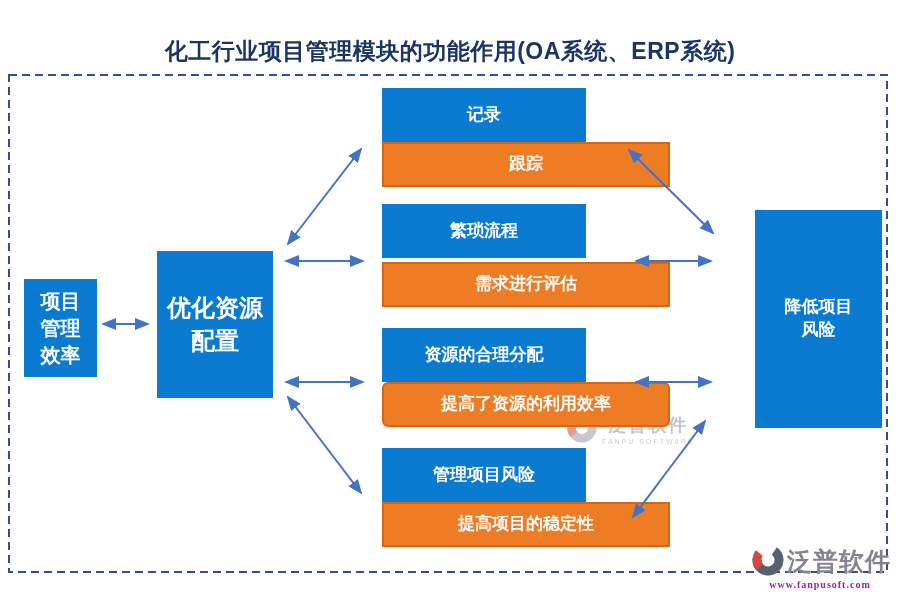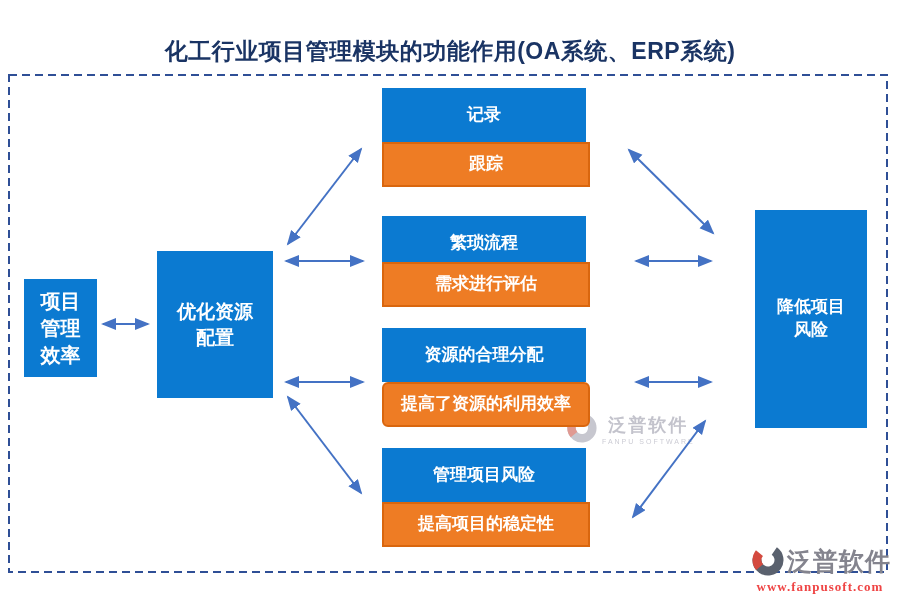--- a/index.html
+++ b/index.html
@@ -30,7 +30,7 @@
   .hub-box   { left: 157px; top: 251px; width: 116px; height: 147px; font-size: 19px; }
   .right-box { left: 755px; top: 210px; width: 112px; height: 218px; font-size: 17px; }
   .pair-top    { left: 382px; width: 204px; height: 54px; font-size: 17px; }
-  .pair-bottom { left: 382px; width: 208px; height: 45px; font-size: 17px; }
+  .pair-bottom { left: 382px; width: 288px; height: 45px; font-size: 17px; }
   .p1t { top: 88px; }  .p1b { top: 142px; }
   .p2t { top: 216px; } .p2b { top: 262px; }
   .p3t { top: 328px; } .p3b { top: 382px; border-radius: 6px; }

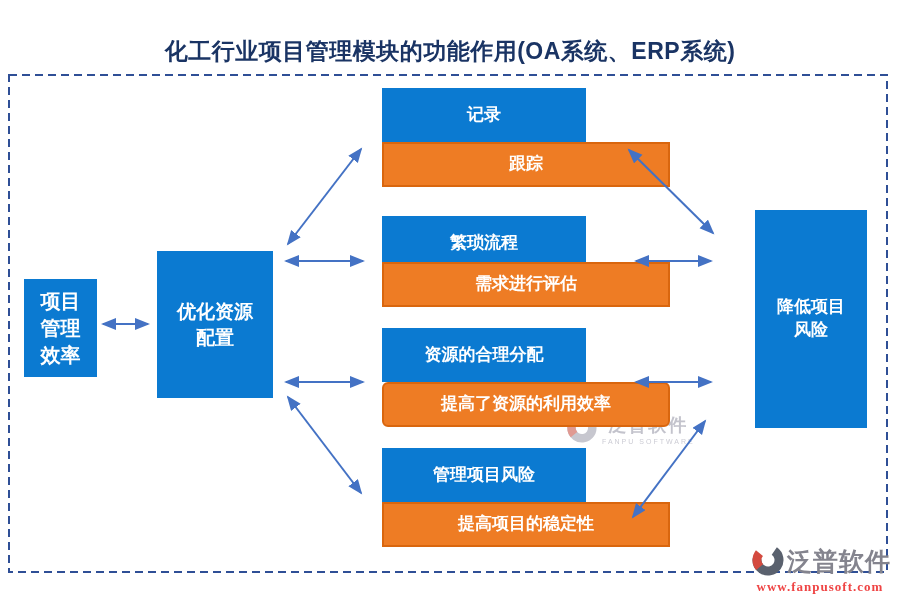--- a/index.html
+++ b/index.html
@@ -32,7 +32,7 @@
   .pair-top    { left: 382px; width: 204px; height: 54px; font-size: 17px; }
   .pair-bottom { left: 382px; width: 288px; height: 45px; font-size: 17px; }
   .p1t { top: 88px; }  .p1b { top: 142px; }
-  .p2t { top: 216px; } .p2b { top: 262px; }
+  .p2t { top: 204px; } .p2b { top: 262px; }
   .p3t { top: 328px; } .p3b { top: 382px; border-radius: 6px; }
   .p4t { top: 448px; } .p4b { top: 502px; }
   .wm-center {

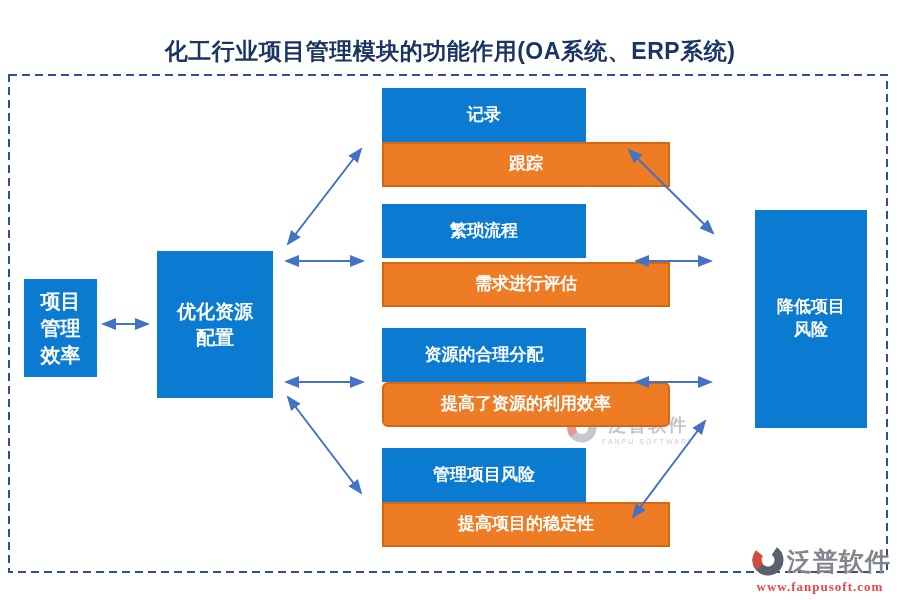--- a/index.html
+++ b/index.html
@@ -27,7 +27,7 @@
   .blue   { background: #0b7ad1; }
   .orange { background: #ee7c24; border: 2px solid #d9660e; }
   .left-box  { left: 24px;  top: 279px; width: 73px;  height: 98px;  font-size: 20px; }
-  .hub-box   { left: 157px; top: 251px; width: 116px; height: 147px; font-size: 19px; }
+  .hub-box   { left: 157px; top: 251px; width: 116px; height: 147px; font-size: 24px; }
   .right-box { left: 755px; top: 210px; width: 112px; height: 218px; font-size: 17px; }
   .pair-top    { left: 382px; width: 204px; height: 54px; font-size: 17px; }
   .pair-bottom { left: 382px; width: 288px; height: 45px; font-size: 17px; }

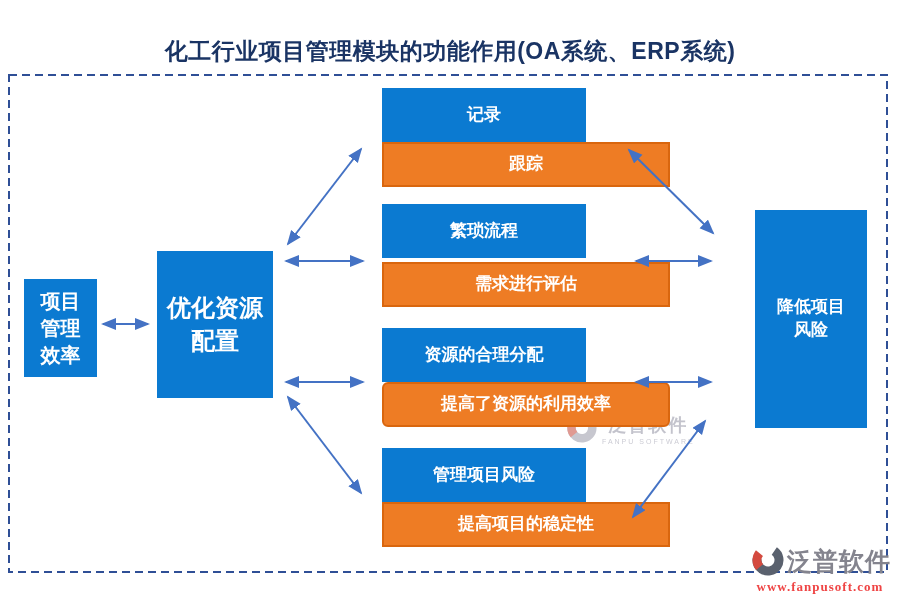--- a/index.html
+++ b/index.html
@@ -28,7 +28,7 @@
   .orange { background: #ee7c24; border: 2px solid #d9660e; }
   .left-box  { left: 24px;  top: 279px; width: 73px;  height: 98px;  font-size: 20px; }
   .hub-box   { left: 157px; top: 251px; width: 116px; height: 147px; font-size: 24px; }
-  .right-box { left: 755px; top: 210px; width: 112px; height: 218px; font-size: 17px; }
+  .right-box { left: 755px; top: 210px; width: 127px; height: 218px; font-size: 17px; }
   .pair-top    { left: 382px; width: 204px; height: 54px; font-size: 17px; }
   .pair-bottom { left: 382px; width: 288px; height: 45px; font-size: 17px; }
   .p1t { top: 88px; }  .p1b { top: 142px; }

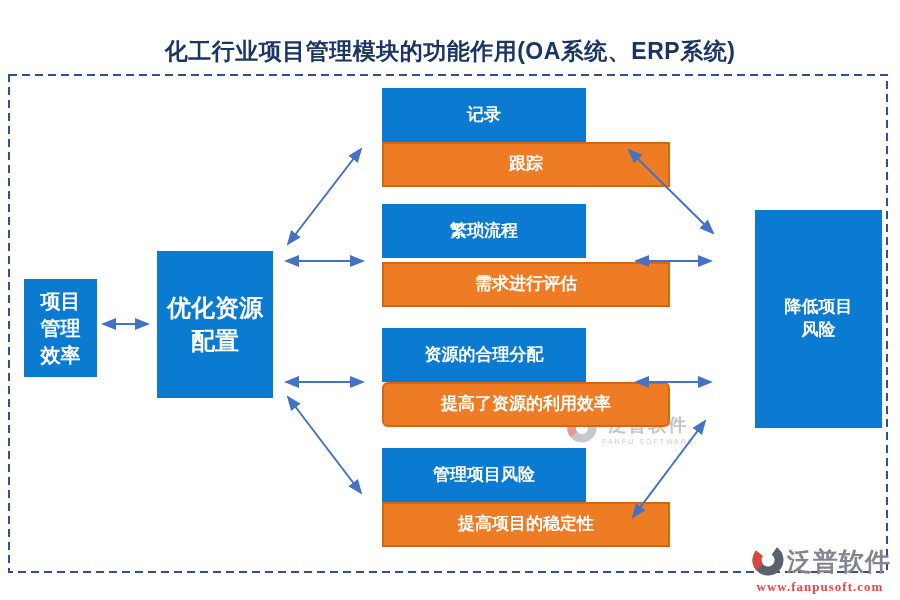--- a/index.html
+++ b/index.html
@@ -47,7 +47,7 @@
   .wm-corner .brand { font-size: 25px; font-weight: bold; color: #84848e; letter-spacing: 1px; }
   .wm-corner .url {
     font-family: "Liberation Serif", "DejaVu Serif", serif;
-    font-size: 13px; font-weight: bold; color: #ef4444; letter-spacing: 1px; margin-top: -2px;
+    font-size: 10px; font-weight: bold; color: #a21caf; letter-spacing: 1px; margin-top: -2px;
   }
 </style>
 </head>

